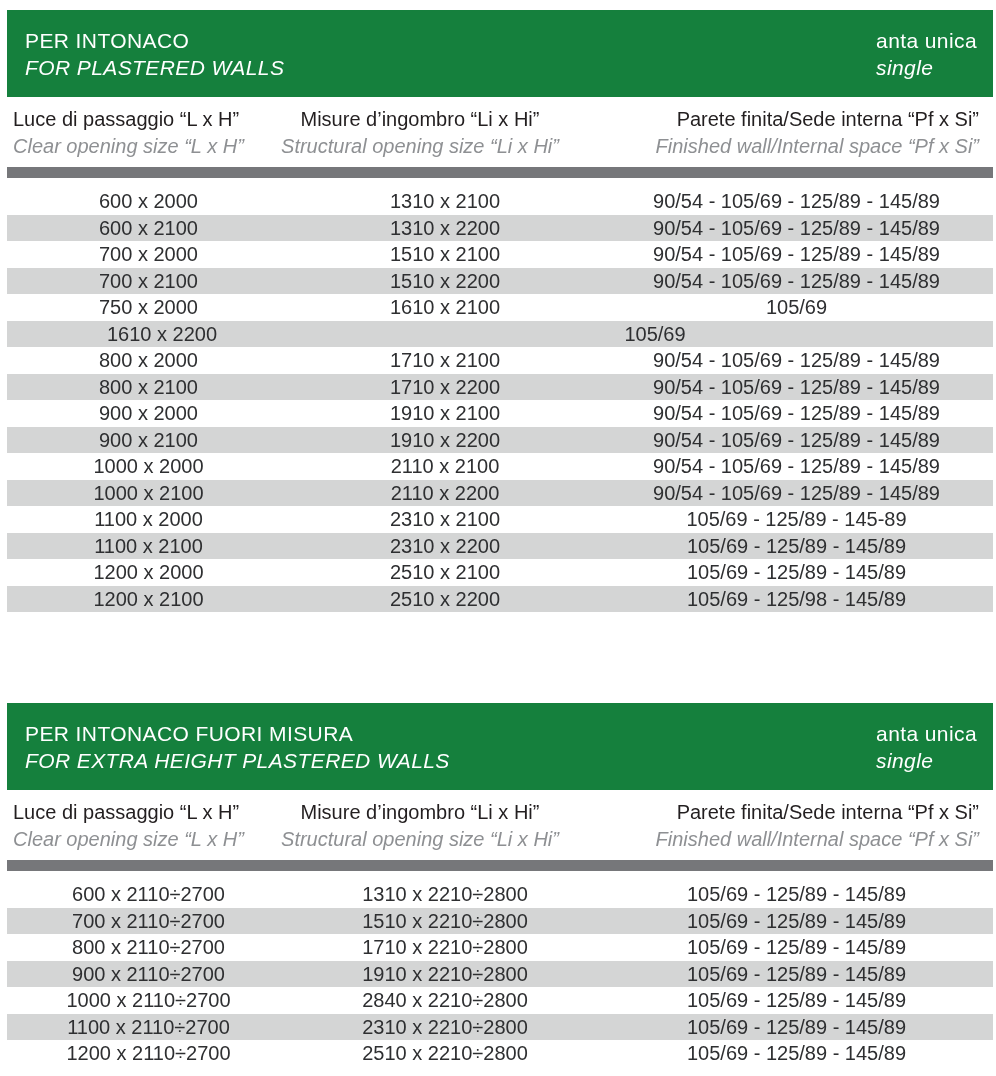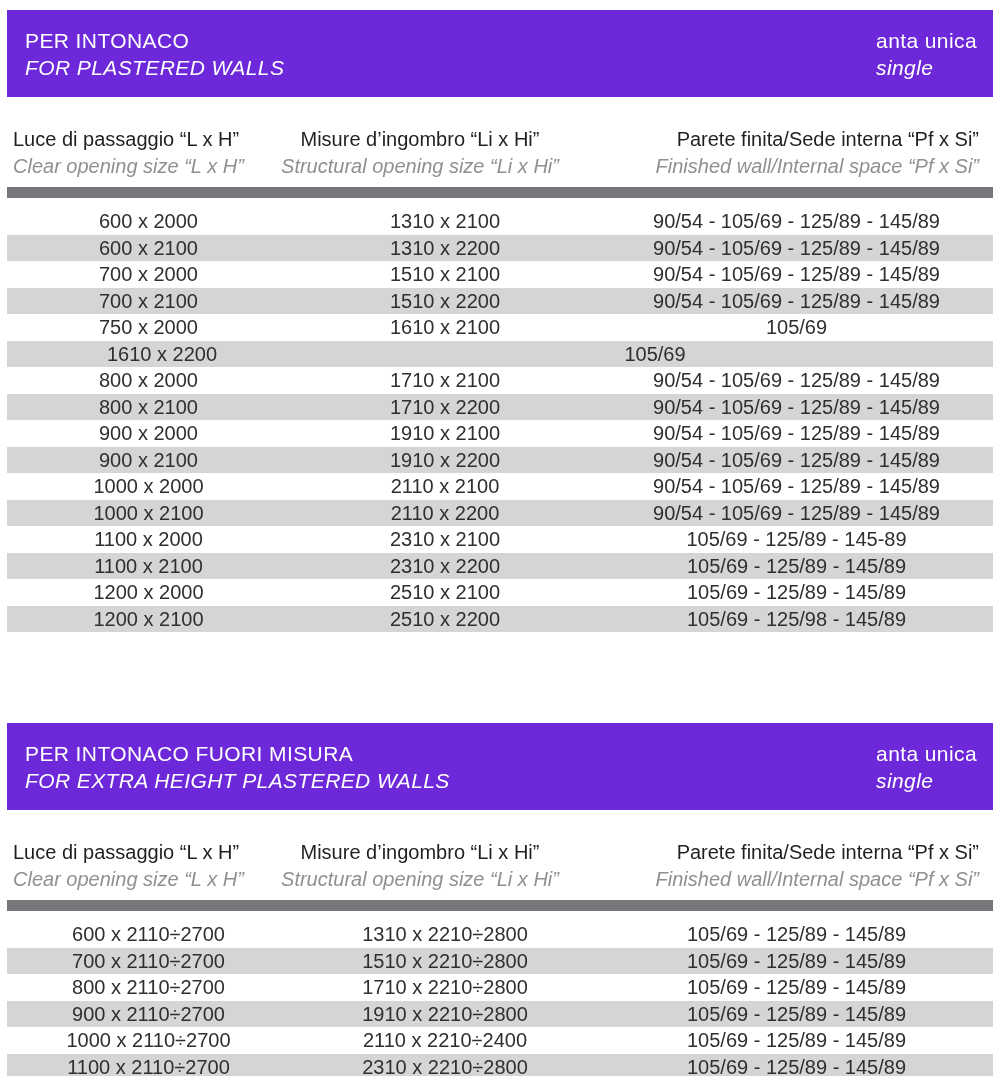--- a/index.html
+++ b/index.html
@@ -15,7 +15,7 @@
   
   .banner {
     height: 87px;
-    background: #6d28d9;
+    background: #15803d;
     color: #ffffff;
     display: flex;
     justify-content: space-between;

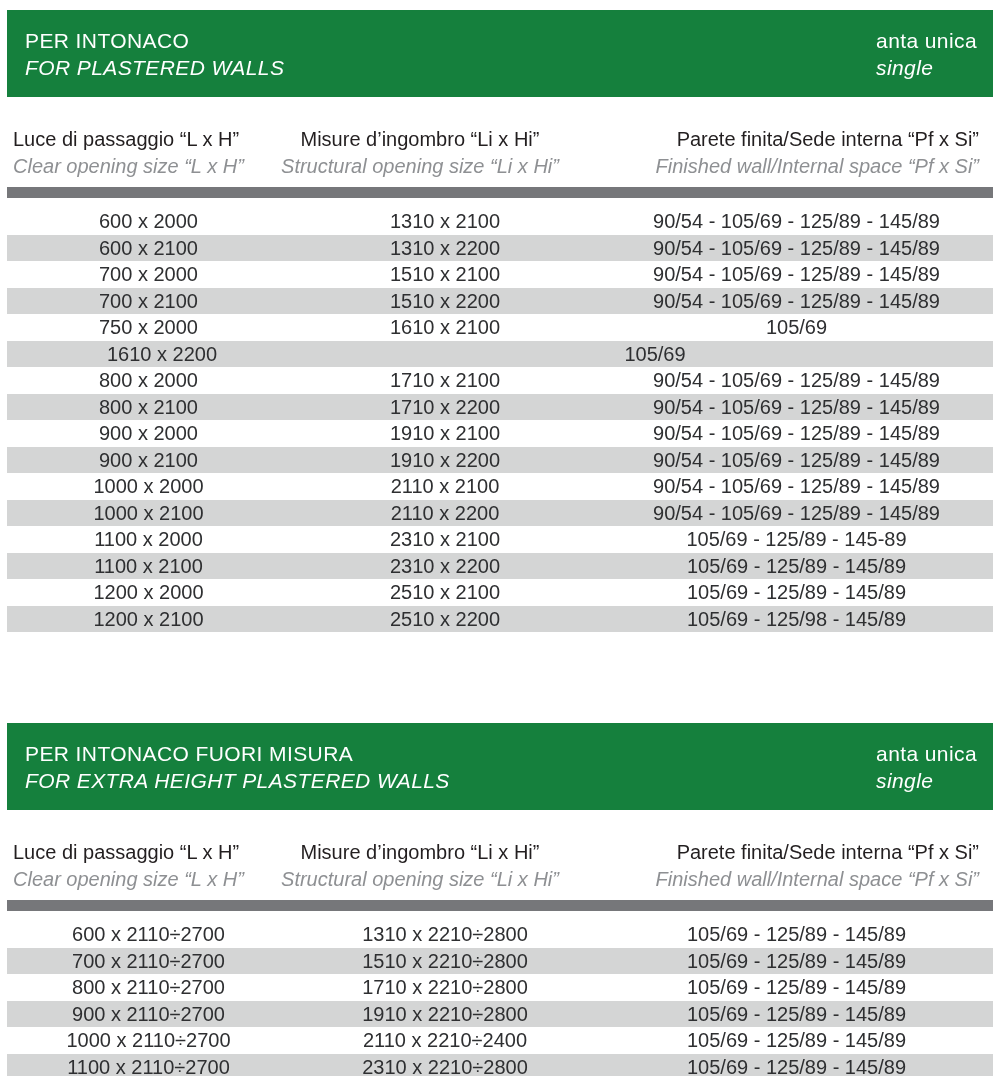--- a/index.html
+++ b/index.html
@@ -33,7 +33,7 @@
 
   
   .cols-header { display: flex; margin-top: 9px; }
-  .cols-header .col { box-sizing: border-box; margin-top: 20px; }
+  .cols-header .col { box-sizing: border-box; }
   .cols-header .col1 { flex: 0 0 268px; text-align: left; padding-left: 6px; }
   .cols-header .col2 { flex: 0 0 290px; text-align: center; }
   .cols-header .col3 { flex: 1 1 auto; text-align: right; padding-right: 14px; }

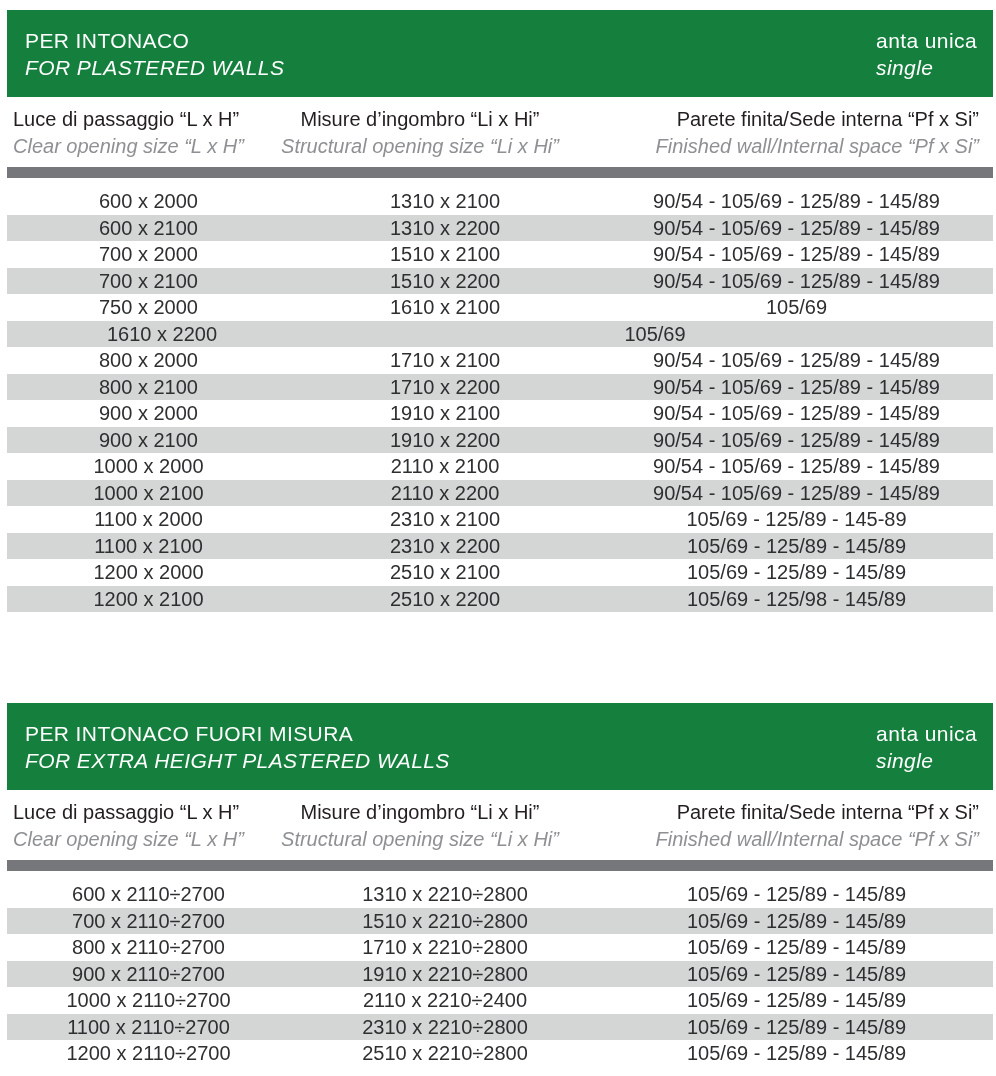--- a/index.html
+++ b/index.html
@@ -227,7 +227,7 @@
         </div>
         <div class="row">
           <div class="cell c1">1000 x 2110÷2700</div>
-          <div class="cell c2">2110 x 2210÷2400</div>
+          <div class="cell c2">2840 x 2210÷2800</div>
           <div class="cell c3">105/69 - 125/89 - 145/89</div>
         </div>
         <div class="row">

